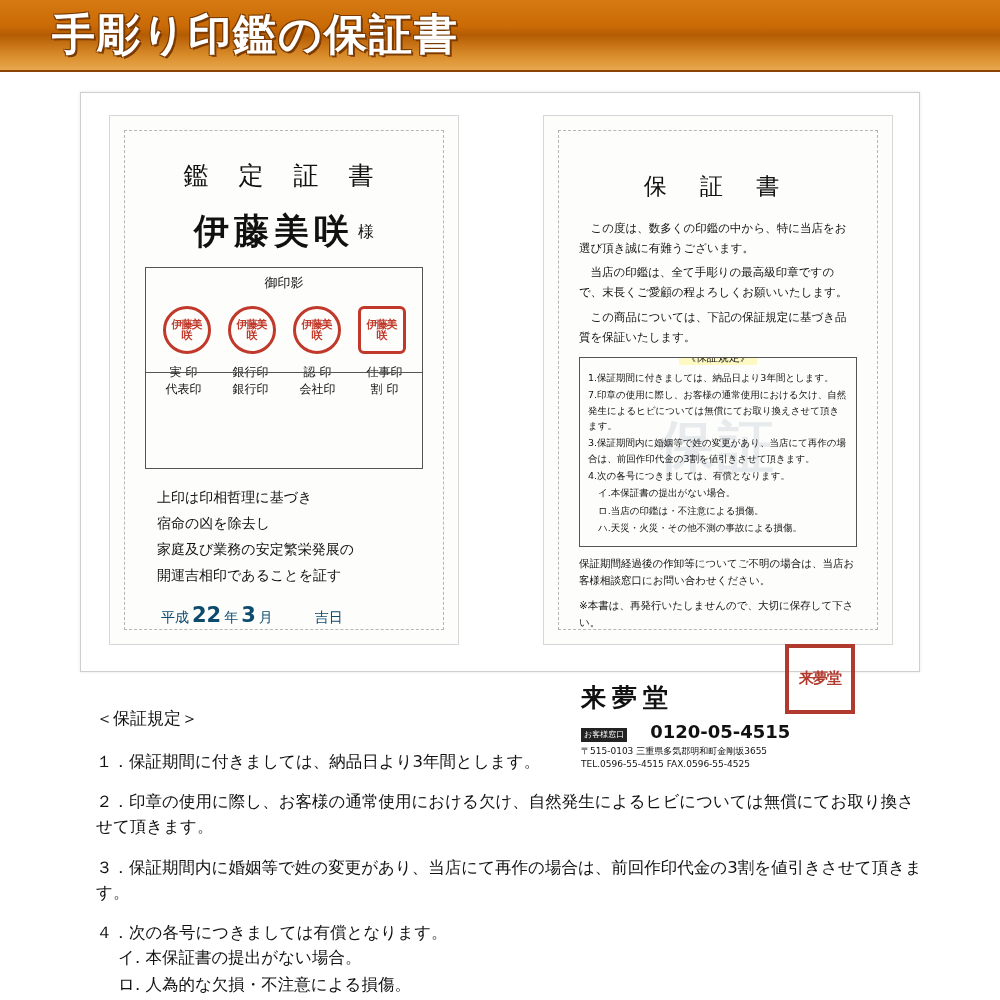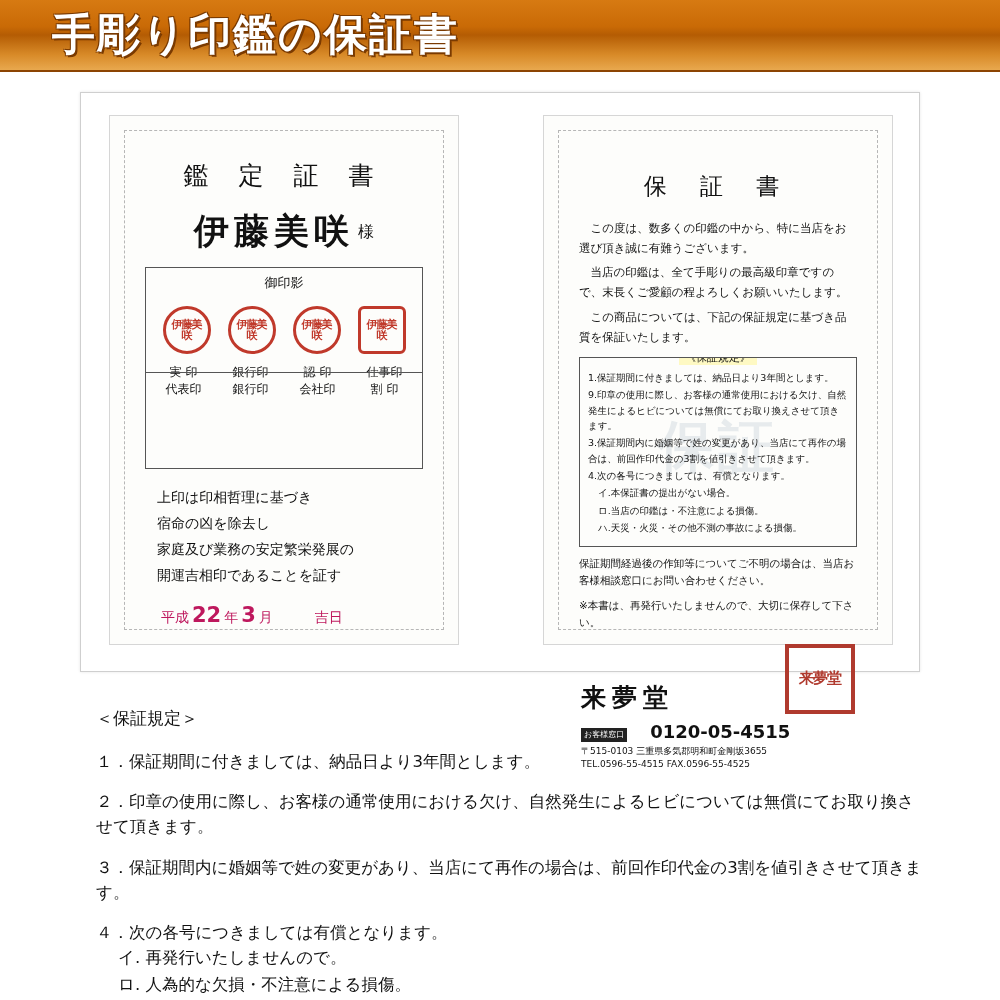--- a/index.html
+++ b/index.html
@@ -389,7 +389,7 @@
         <div class="rules-legend jp">《保証規定》</div>
         <div class="watermark jp">保証</div>
         <div class="rule jp">1.保証期間に付きましては、納品日より3年間とします。</div>
-        <div class="rule jp">9.印章の使用に際し、お客様の通常使用における欠け、自然発生によるヒビについては無償にてお取り換えさせて頂きます。</div>
+        <div class="rule jp">7.印章の使用に際し、お客様の通常使用における欠け、自然発生によるヒビについては無償にてお取り換えさせて頂きます。</div>
         <div class="rule jp">3.保証期間内に婚姻等で姓の変更があり、当店にて再作の場合は、前回作印代金の3割を値引きさせて頂きます。</div>
         <div class="rule jp">4.次の各号につきましては、有償となります。</div>
         <div class="rule sub jp">イ.本保証書の提出がない場合。</div>

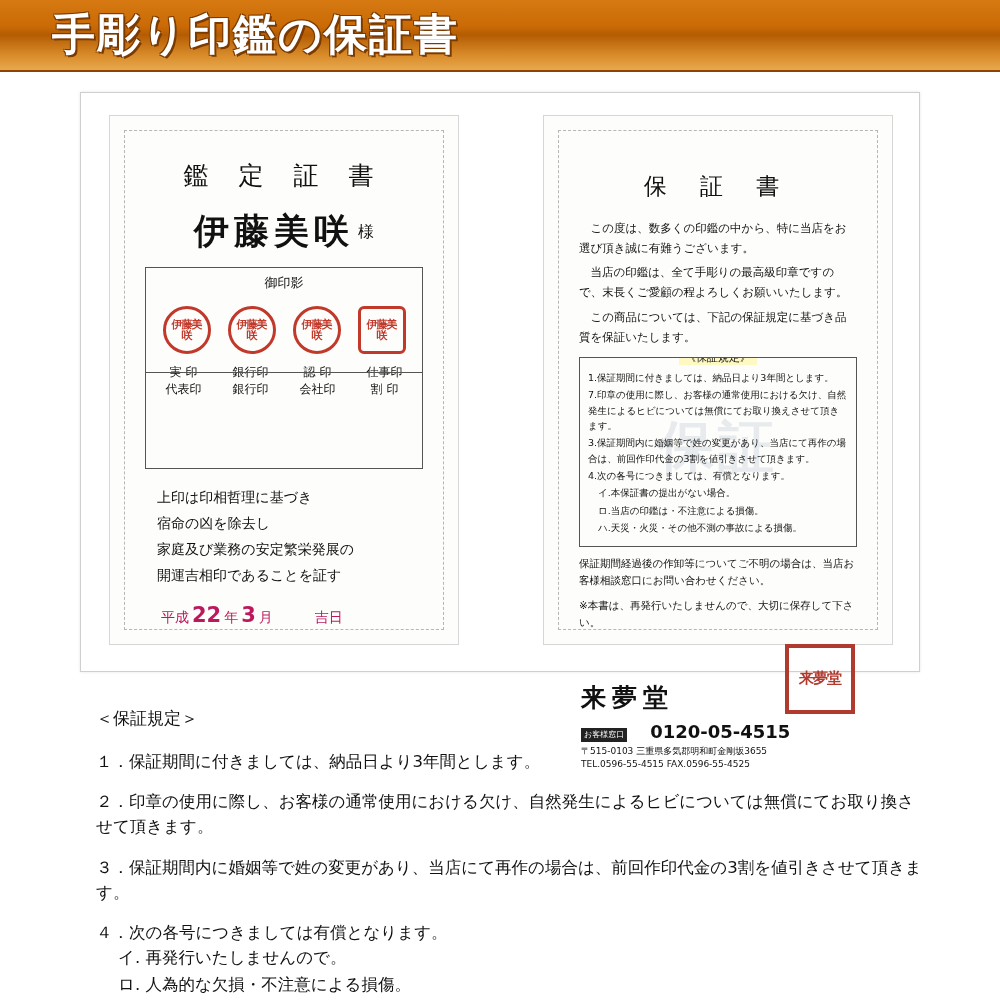--- a/index.html
+++ b/index.html
@@ -178,7 +178,7 @@
   .date-line {
     margin: 14px 18px 0 22px;
     font-size: 14px;
-    color: #be185d;
+    color: #0c4a6e;
     display: flex;
     align-items: baseline;
   }

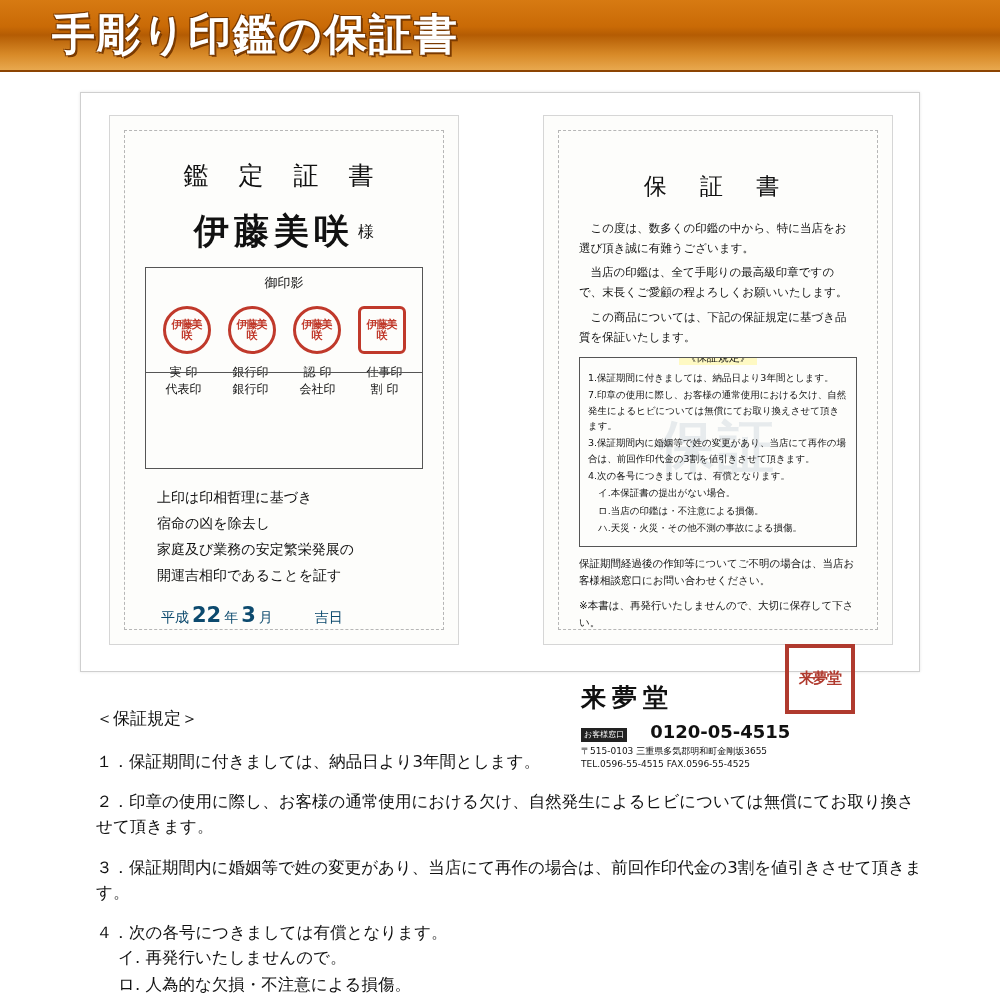--- a/index.html
+++ b/index.html
@@ -423,7 +423,7 @@
   <div class="term">３．保証期間内に婚姻等で姓の変更があり、当店にて再作の場合は、前回作印代金の3割を値引きさせて頂きます。</div>
   <div class="term">
     <div>４．次の各号につきましては有償となります。</div>
-    <div class="term-sub">イ. 再発行いたしませんので。</div>
+    <div class="term-sub">イ. 本保証書の提出がない場合。</div>
     <div class="term-sub">ロ. 人為的な欠損・不注意による損傷。</div>
     <div class="term-sub">ハ. 天災・火災・その他不測の事故による損傷。</div>
   </div>

